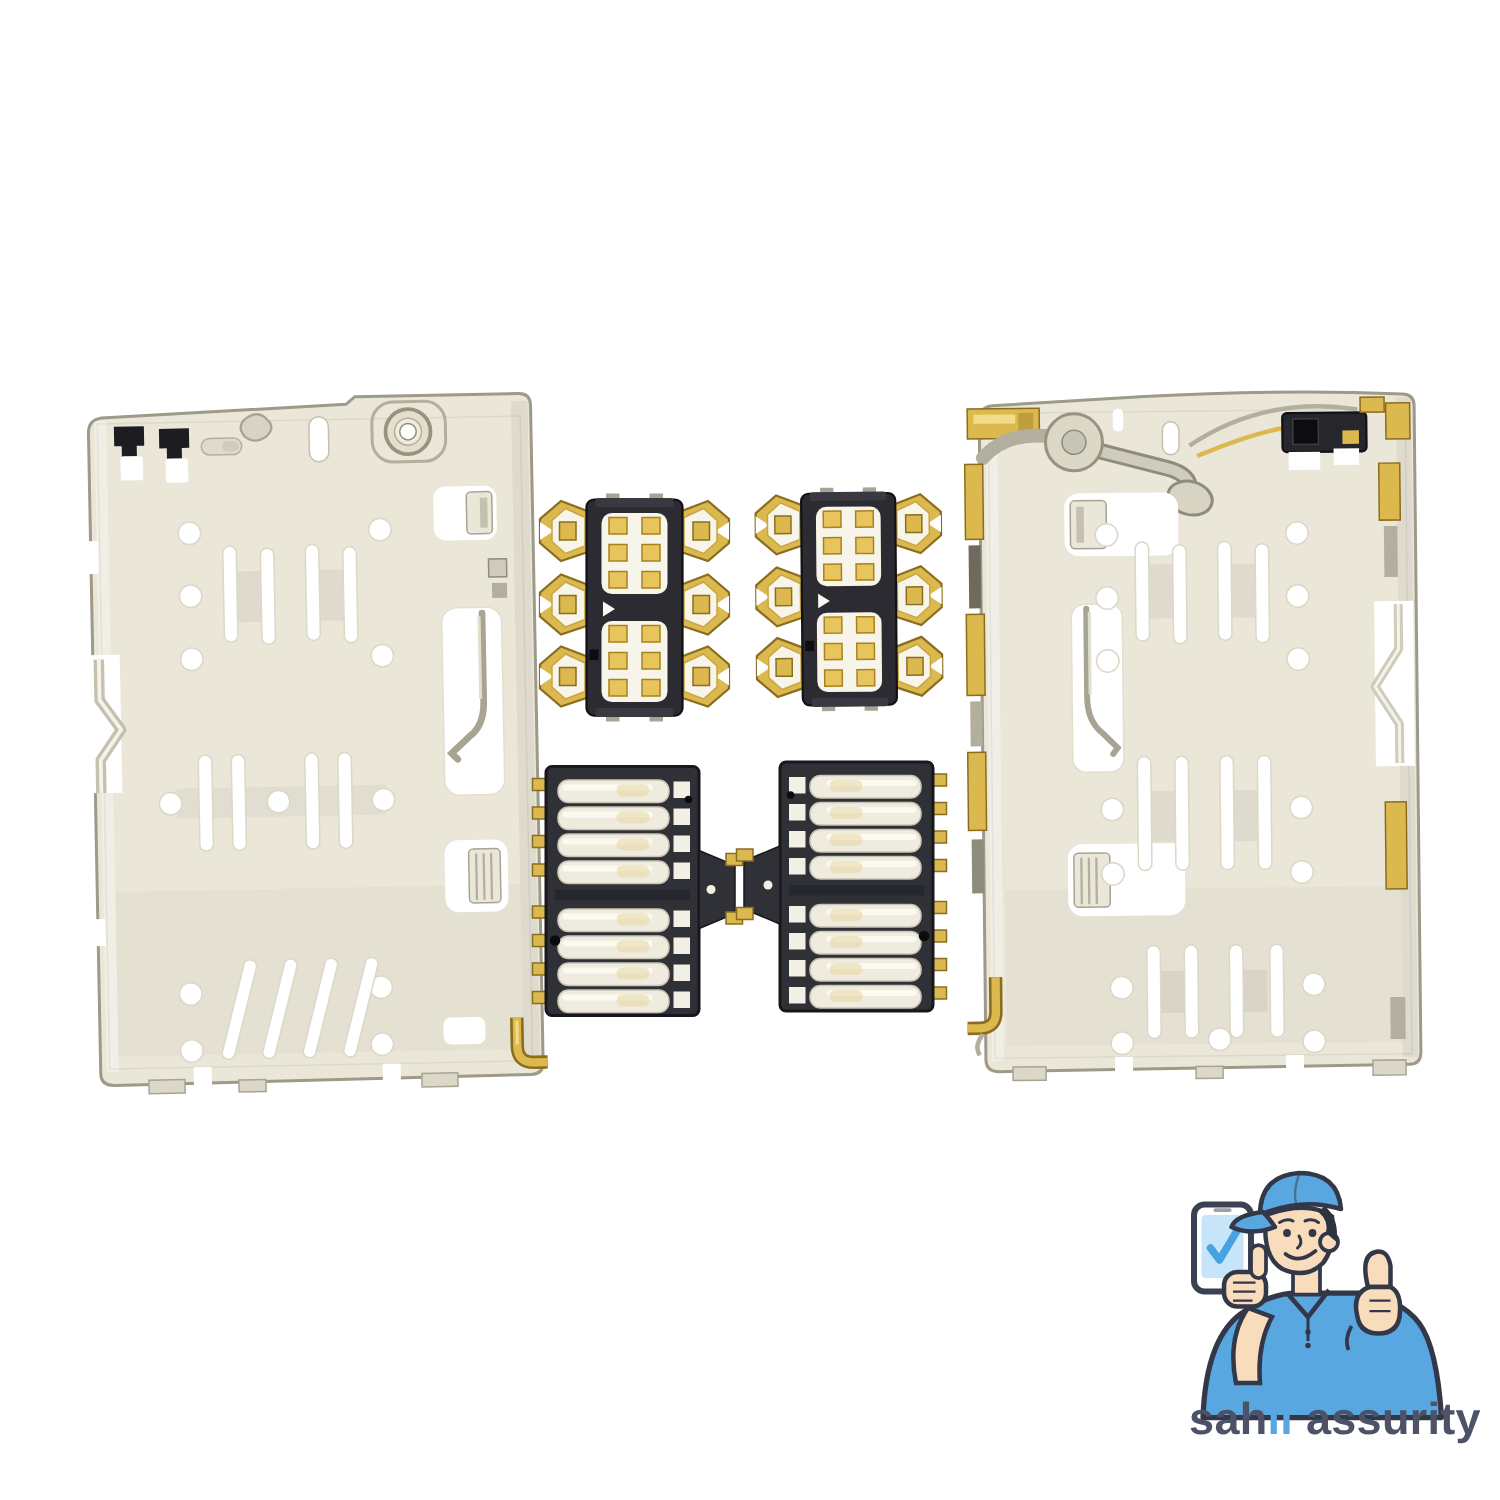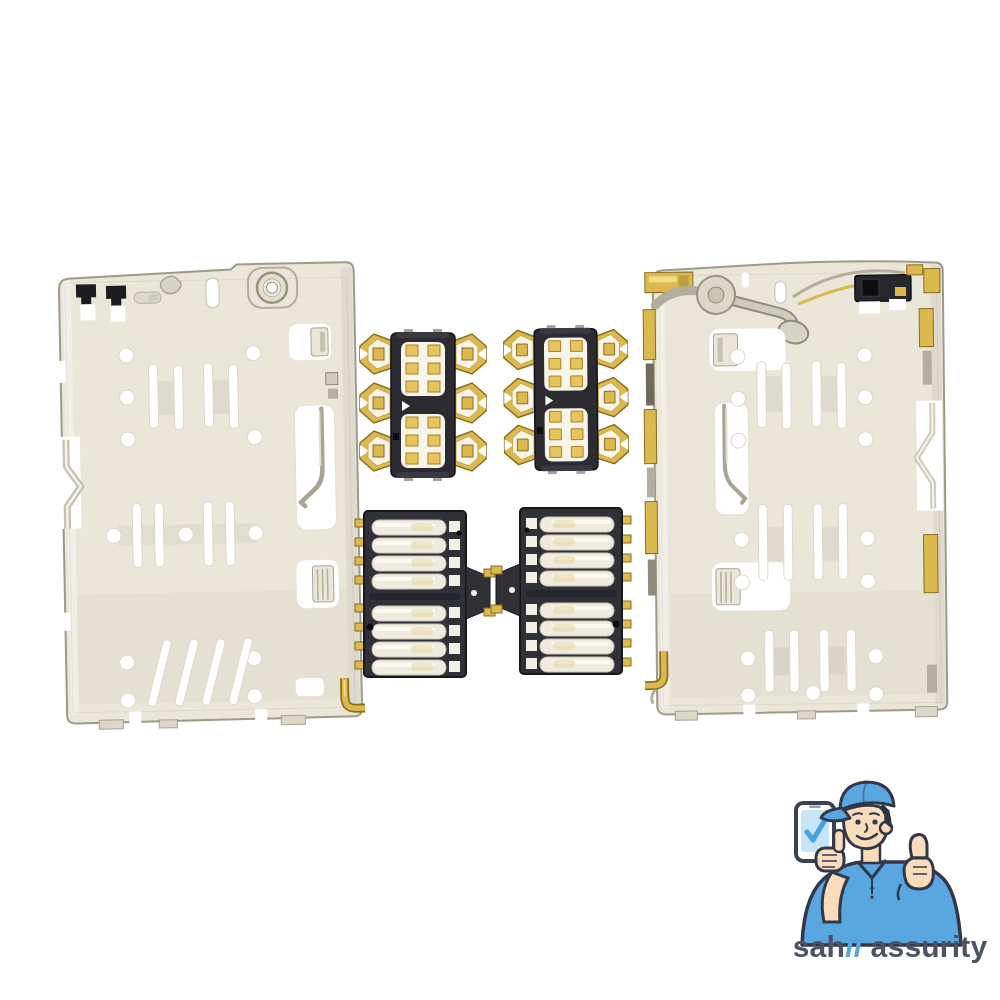--- a/index.html
+++ b/index.html
@@ -17,7 +17,7 @@
   svg{display:block;overflow:visible;}
   .brand-text{position:absolute;left:768px;top:930px;width:244px;text-align:center;
     font-weight:bold;font-size:30px;letter-spacing:0.2px;color:var(--brand-text);}
-  .brand-text .accent{color:var(--brand-blue);font-style:italic;}
+  .brand-text .accent{color:var(--brand-blue);}
   .mirror{transform:scaleX(-1);}
 </style>
 </head>

